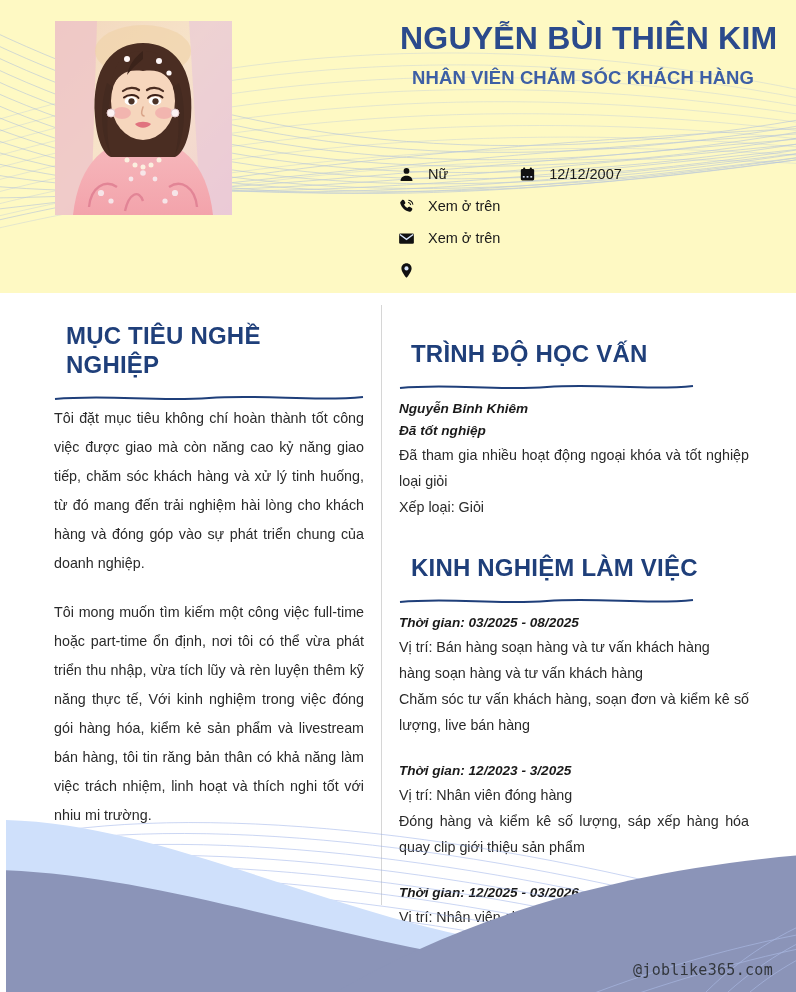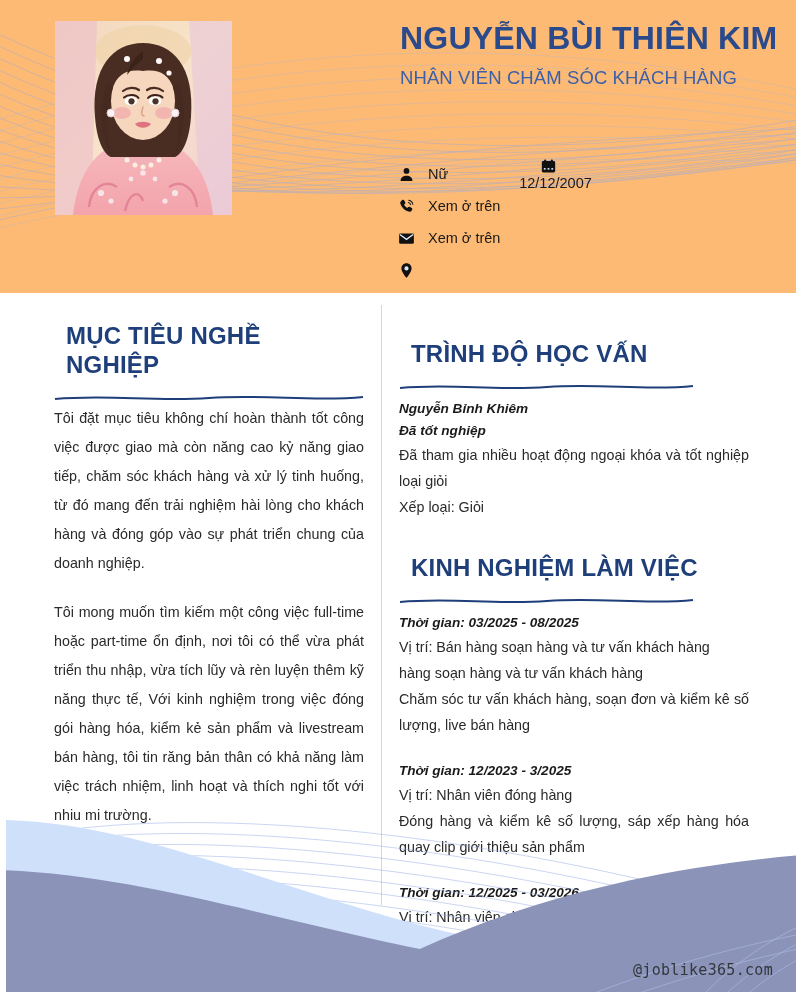--- a/index.html
+++ b/index.html
@@ -16,7 +16,7 @@
   
   .header{
     position:absolute;left:0;top:0;width:796px;height:293px;
-    background:#fdba74;
+    background:#fef9c3;
     overflow:hidden;
   }
   .header-waves{position:absolute;left:0;top:0;width:796px;height:293px;}

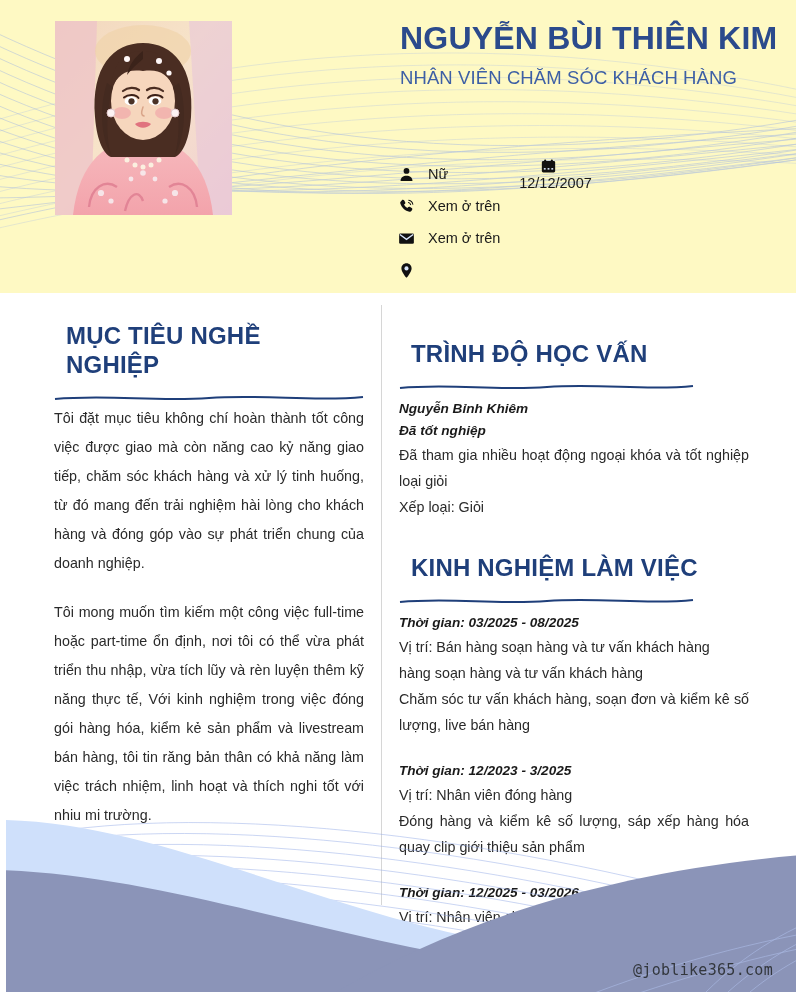--- a/index.html
+++ b/index.html
@@ -34,7 +34,7 @@
     font-family:"Liberation Sans", sans-serif;
   }
   .cv-role{
-    margin:6px 0 0 0;font-size:18.5px;font-weight:normal;
+    margin:6px 0 0 12px;font-size:18.5px;font-weight:bold;
     color:#3d5fa5;letter-spacing:.1px;
   }
 

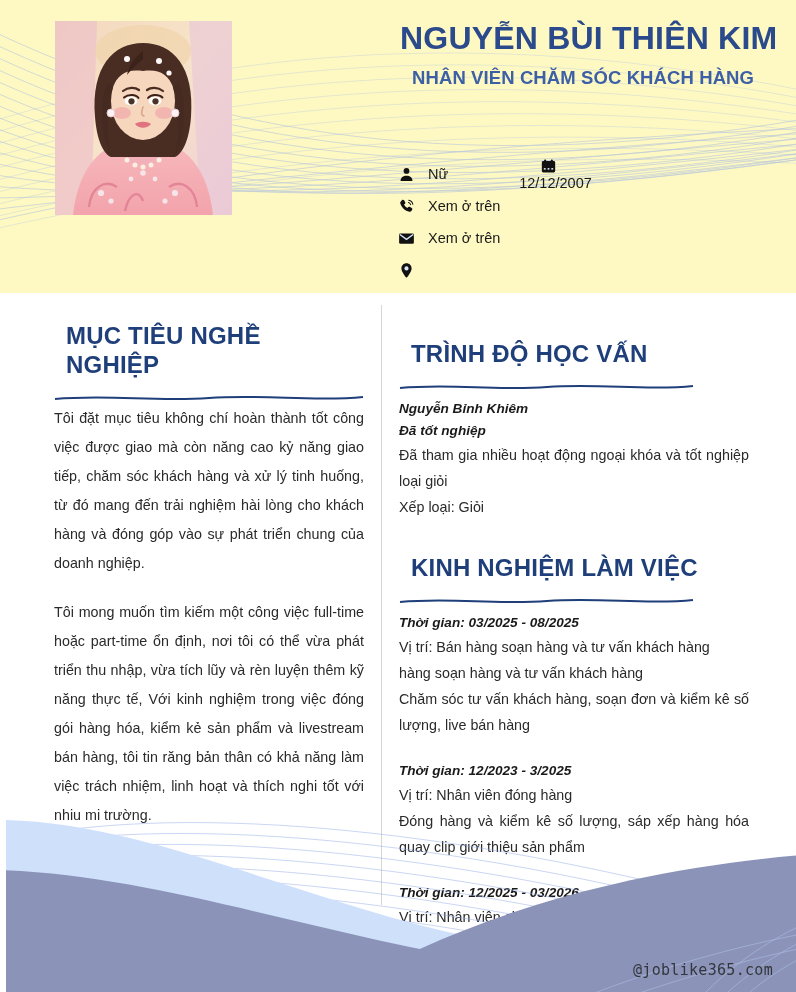--- a/index.html
+++ b/index.html
@@ -44,7 +44,7 @@
   .c-ico svg{display:block;}
   .c-txt{font-size:14.5px;color:#1a1a1a;white-space:nowrap;}
   .c-pair{display:flex;align-items:center;}
-  .c-pair.second{margin-left:71px;flex-direction:column;}
+  .c-pair.second{margin-left:71px;}
 
   
   .cols{position:absolute;left:0;top:293px;width:796px;height:640px;}

